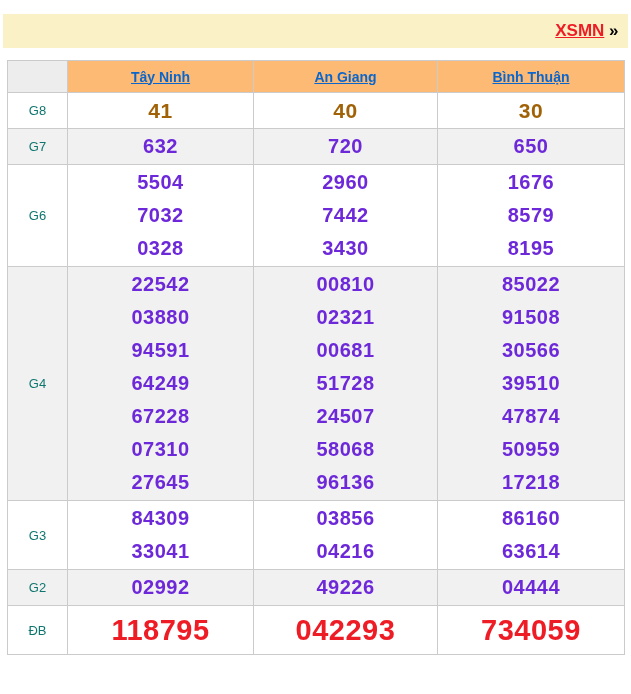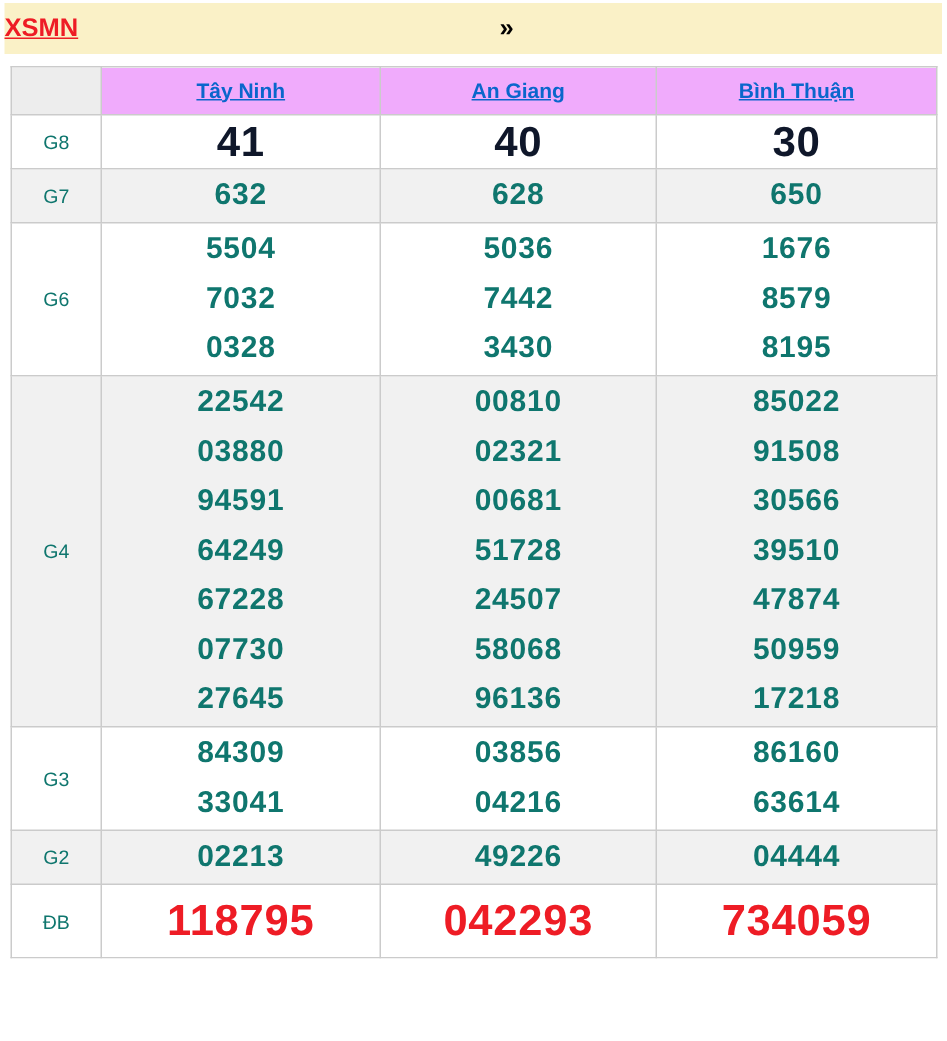--- a/index.html
+++ b/index.html
@@ -12,12 +12,12 @@
 
   
   .title-band {
-    margin: 0 3px;
+    margin: 12px 3px;
     height: 34px;
     background: #FAF1C7;
     display: flex;
     align-items: center;
-    justify-content: space-between;
+    justify-content: flex-end;
     font-size: 17px;
     font-weight: 700;
     color: #000000;

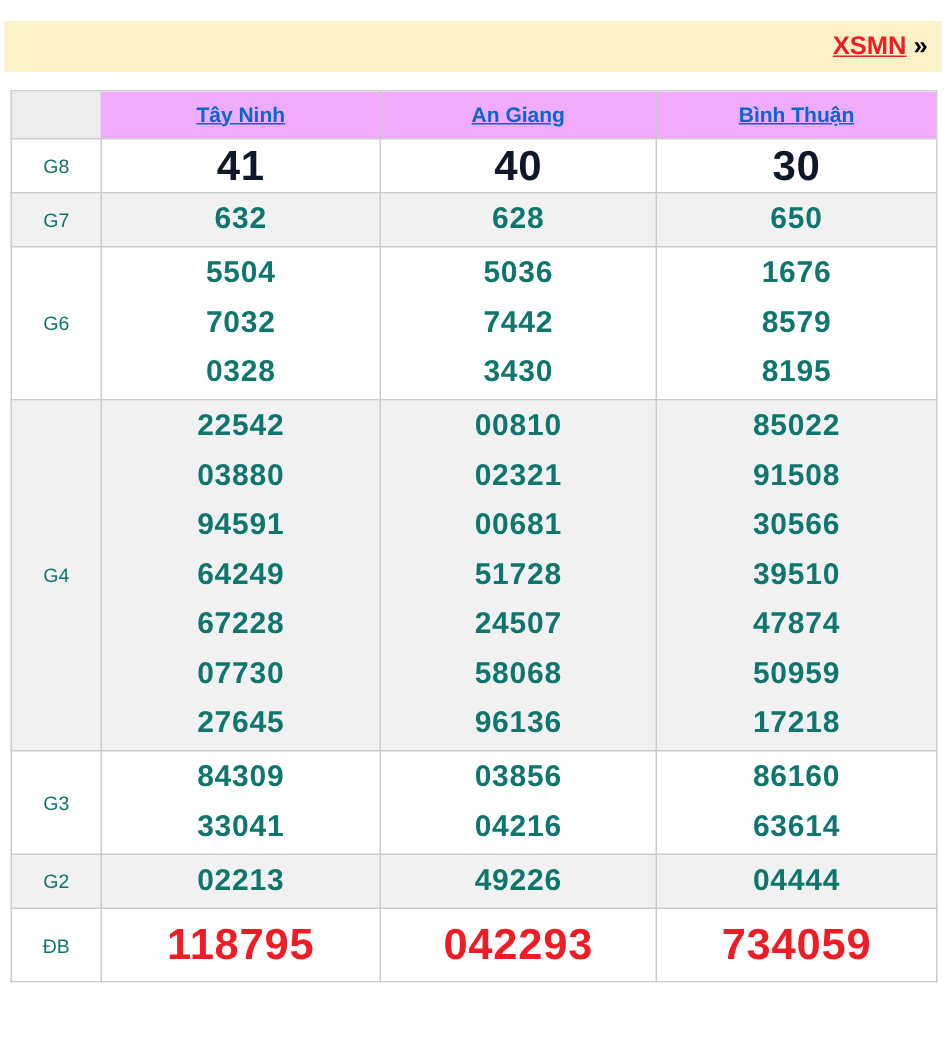--- a/index.html
+++ b/index.html
@@ -50,7 +50,7 @@
 
   tr.head-row th { height: 32px; font-weight: 700; }
   th.corner { background: #EDEDED; }
-  th.prov { background: #f0abfc; }
+  th.prov { background: #fdba74; }
   th.prov a {
     color: #0A66CC;
     font-size: 14px;

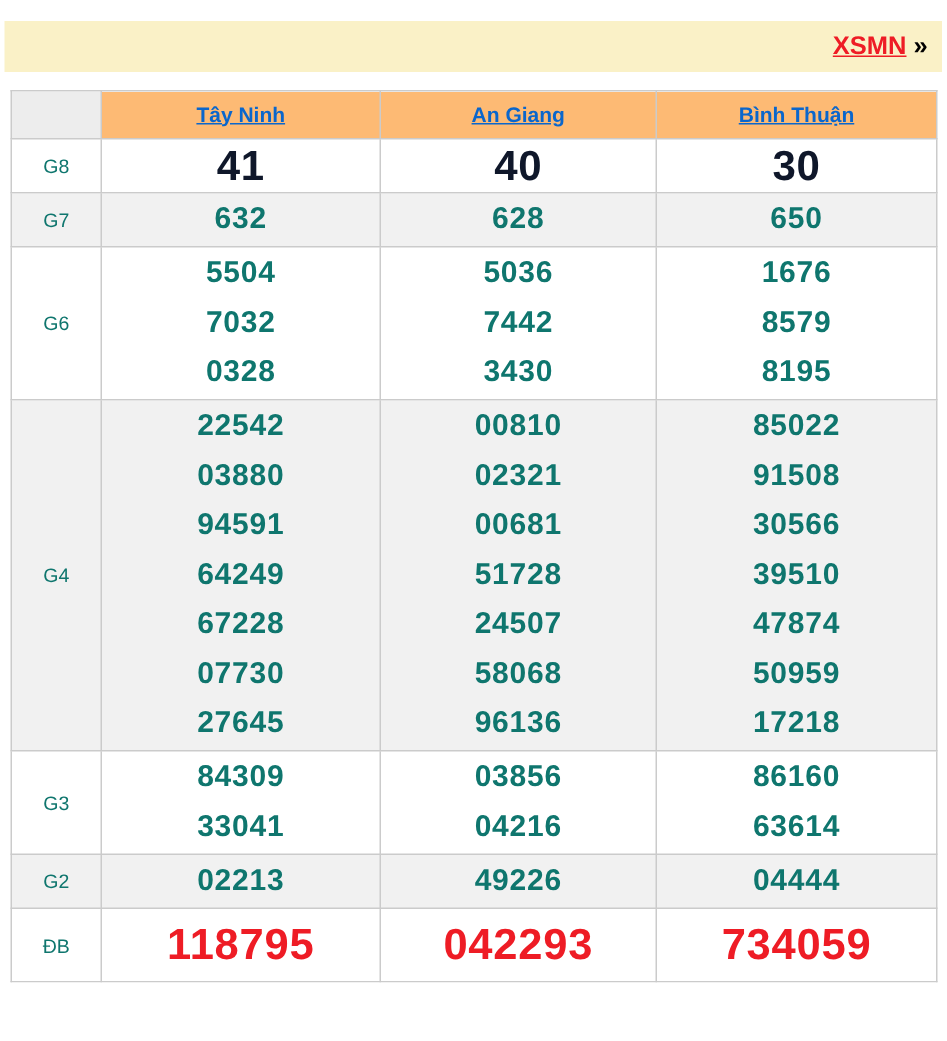--- a/index.html
+++ b/index.html
@@ -75,8 +75,8 @@
     letter-spacing: 0.5px;
   }
   tr.row-g8 .val-line {
-    color: #0f172a;
-    font-size: 28px;
+    color: #a16207;
+    font-size: 21px;
     line-height: 33px;
     text-align: center;
   }

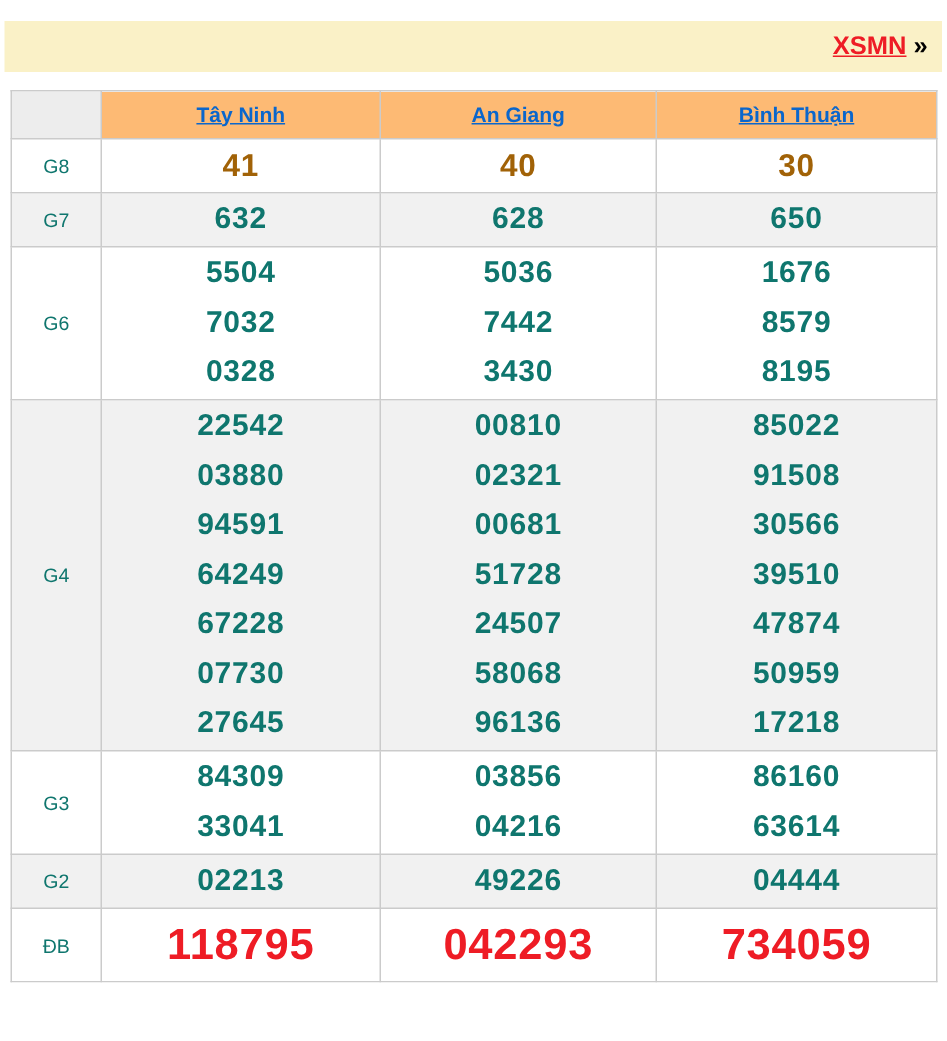--- a/index.html
+++ b/index.html
@@ -71,7 +71,7 @@
     font-weight: 700;
     font-size: 20px;
     line-height: 33px;
-    color: #0f766e;
+    color: #6d28d9;
     letter-spacing: 0.5px;
   }
   tr.row-g8 .val-line {

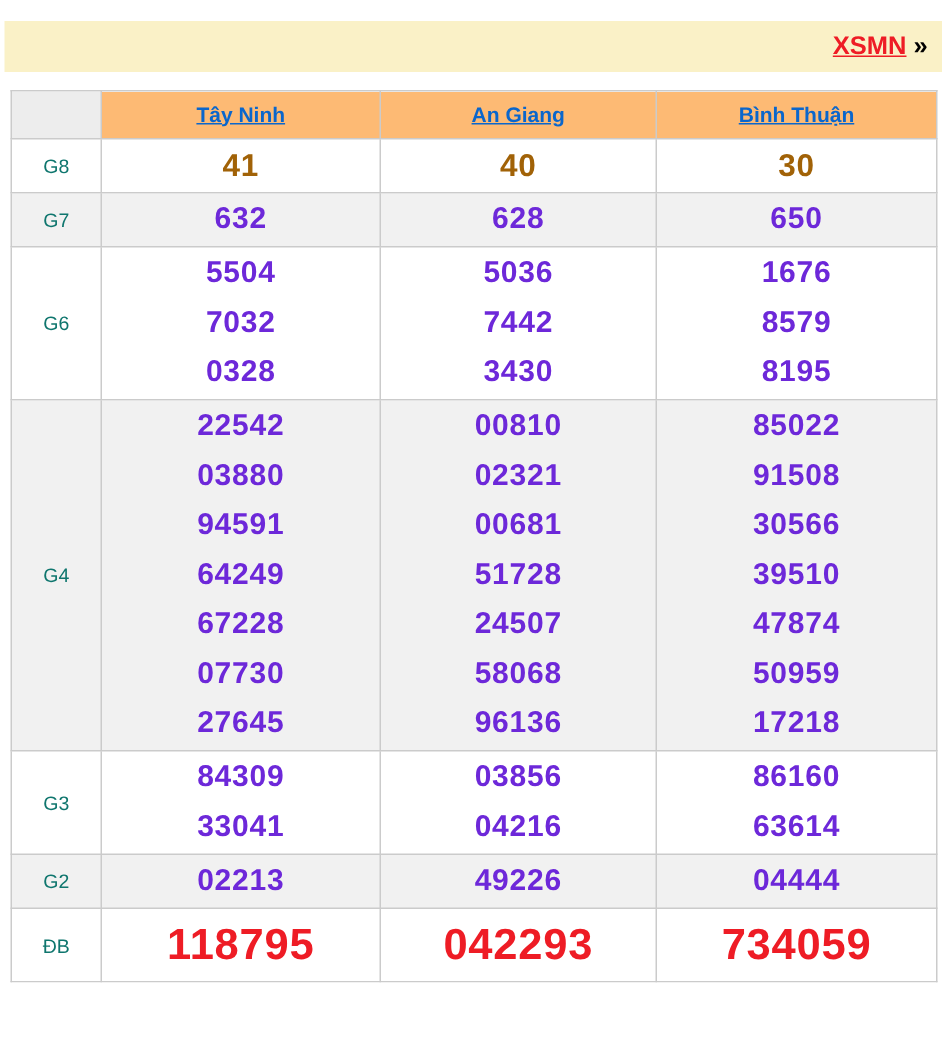--- a/index.html
+++ b/index.html
@@ -129,7 +129,7 @@
           <div class="val-line">632</div>
         </td>
         <td class="value-cell">
-          <div class="val-line">628</div>
+          <div class="val-line">720</div>
         </td>
         <td class="value-cell">
           <div class="val-line">650</div>

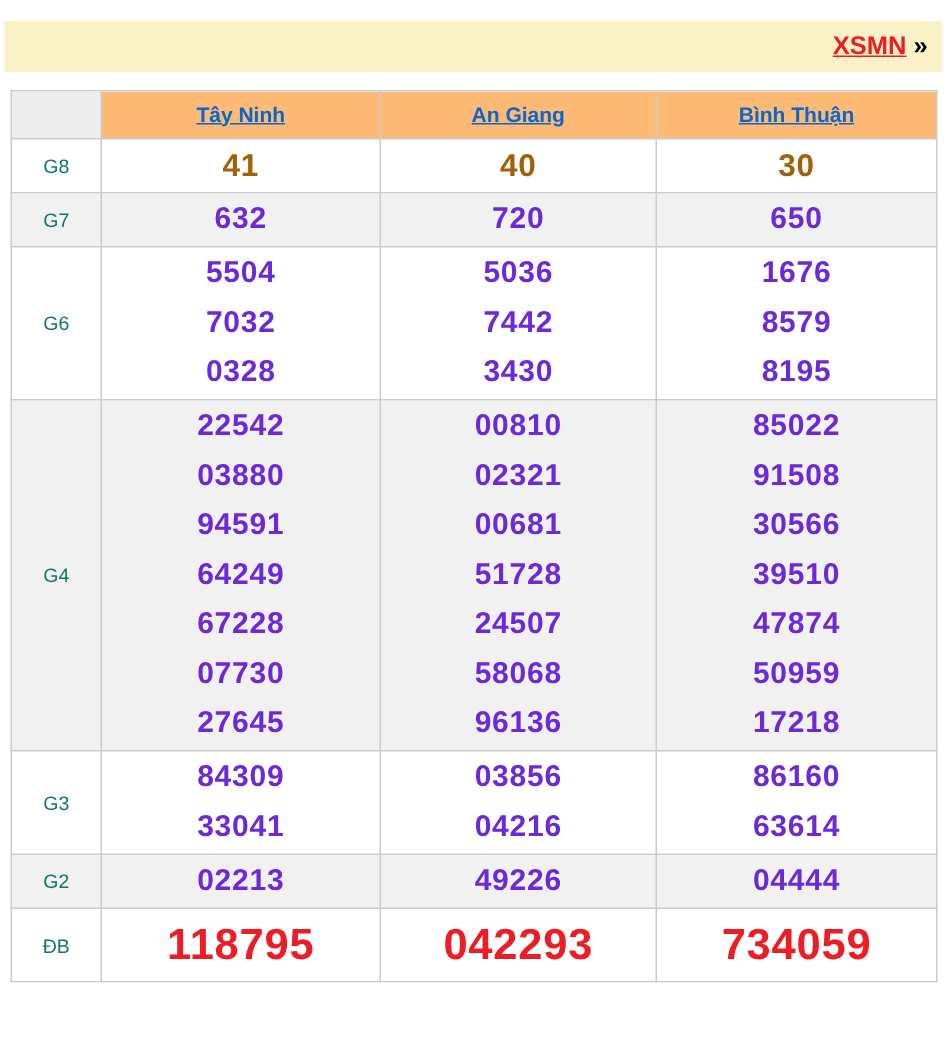--- a/index.html
+++ b/index.html
@@ -143,7 +143,7 @@
           <div class="val-line">0328</div>
         </td>
         <td class="value-cell">
-          <div class="val-line">5036</div>
+          <div class="val-line">2960</div>
           <div class="val-line">7442</div>
           <div class="val-line">3430</div>
         </td>

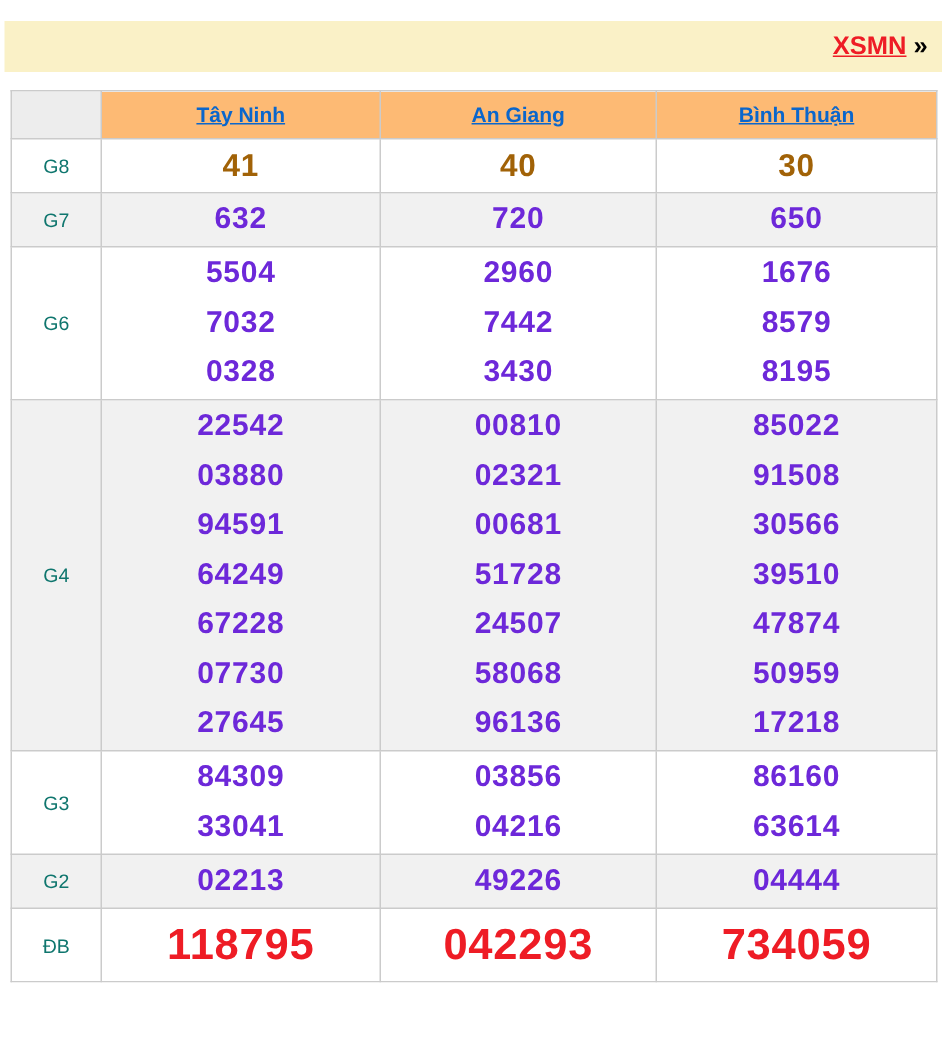--- a/index.html
+++ b/index.html
@@ -161,7 +161,7 @@
           <div class="val-line">94591</div>
           <div class="val-line">64249</div>
           <div class="val-line">67228</div>
-          <div class="val-line">07730</div>
+          <div class="val-line">07310</div>
           <div class="val-line">27645</div>
         </td>
         <td class="value-cell">

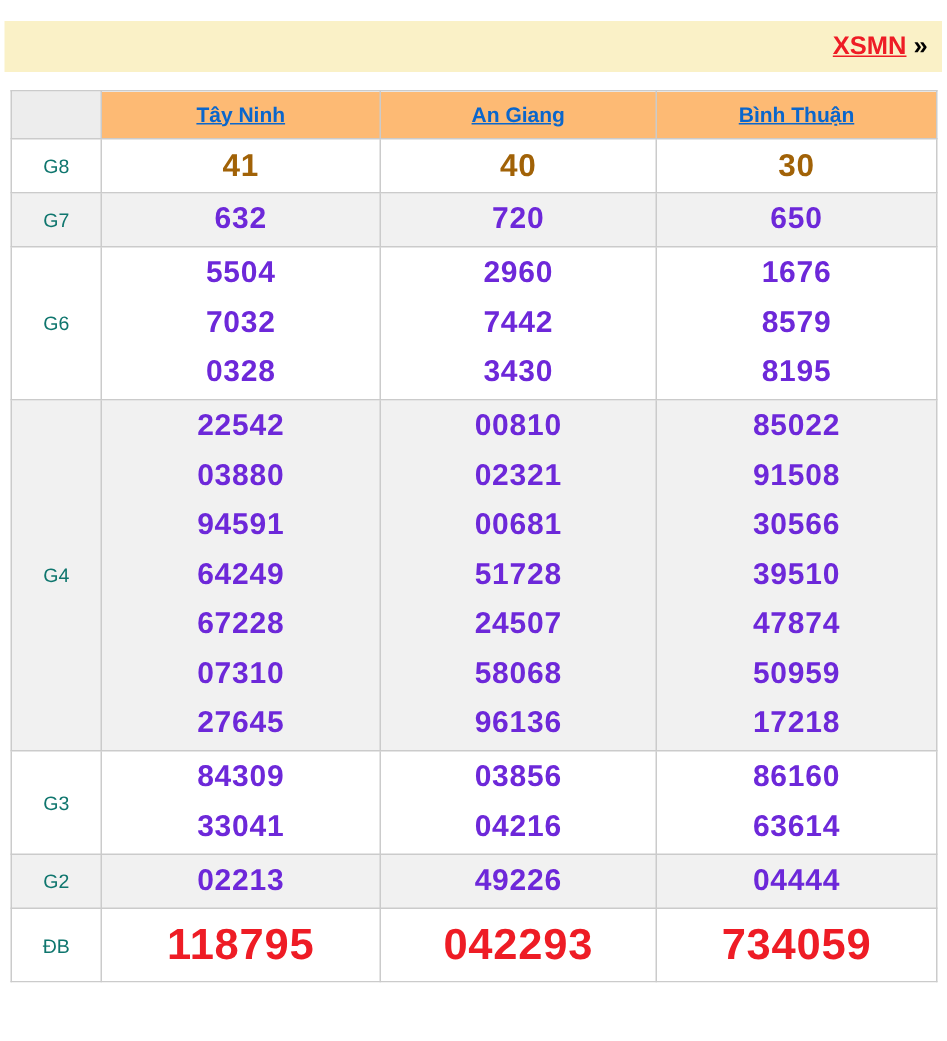--- a/index.html
+++ b/index.html
@@ -201,7 +201,7 @@
       <tr>
         <td class="label-cell">G2</td>
         <td class="value-cell">
-          <div class="val-line">02213</div>
+          <div class="val-line">02992</div>
         </td>
         <td class="value-cell">
           <div class="val-line">49226</div>

